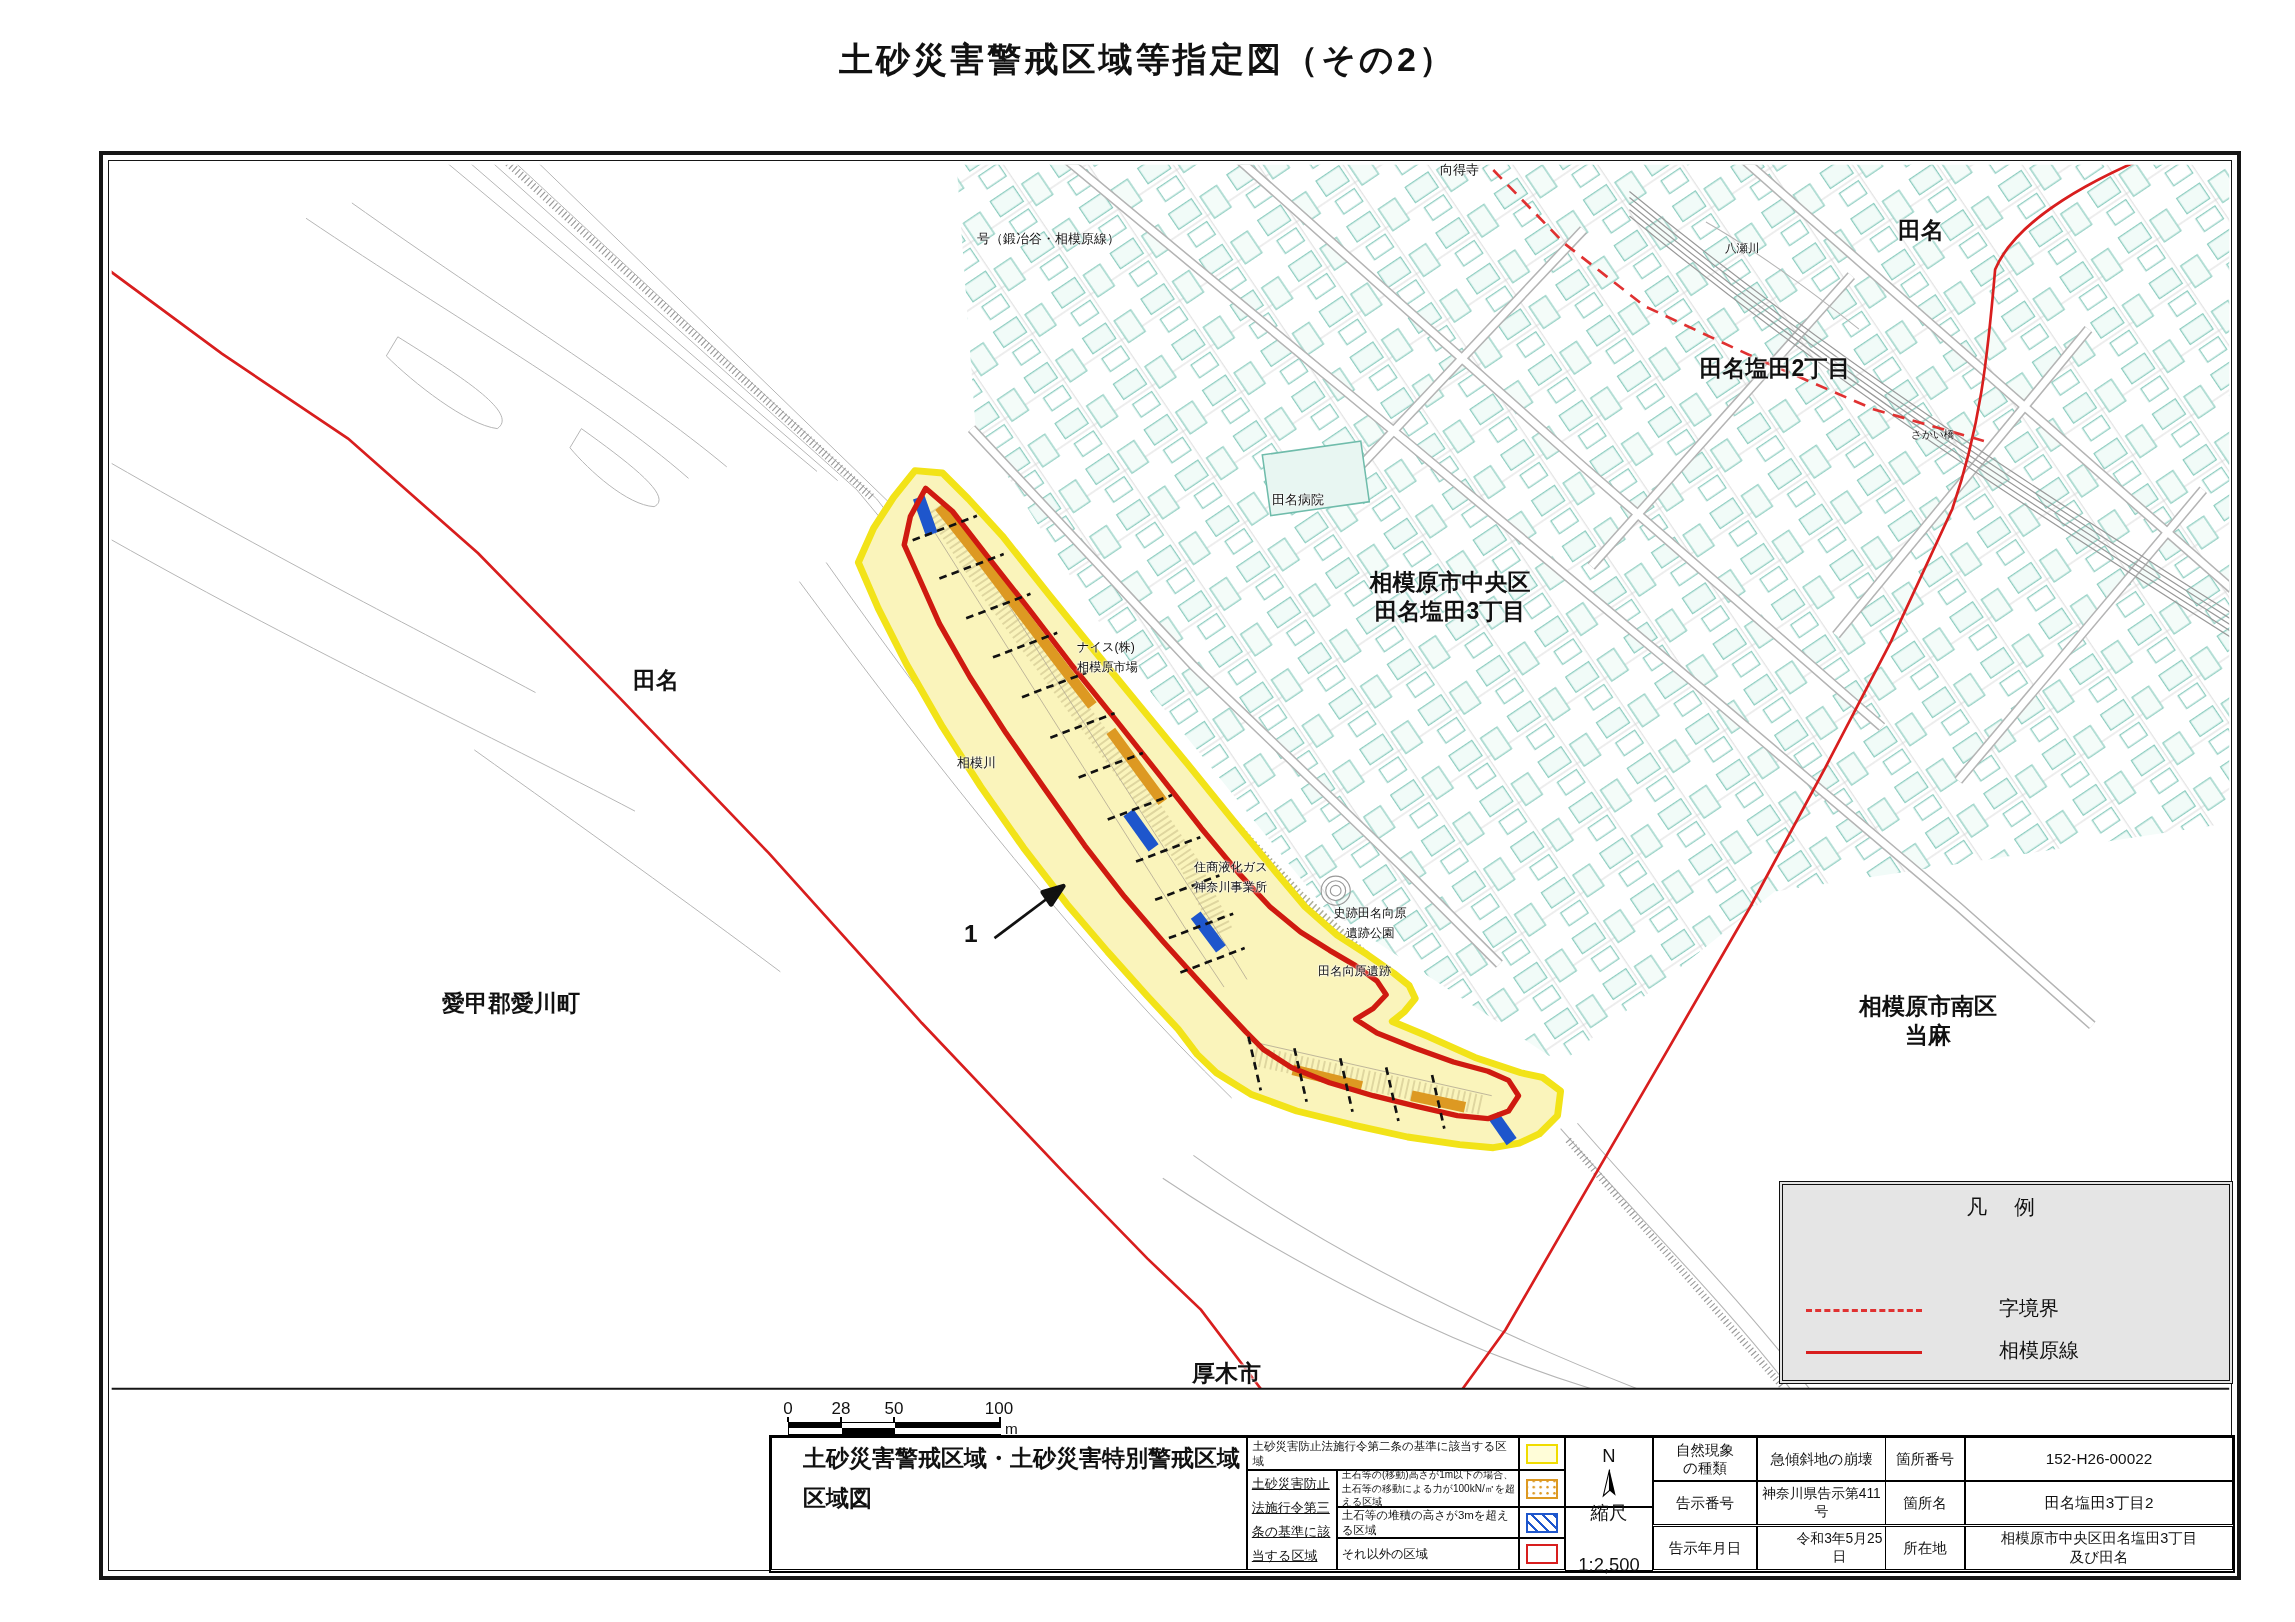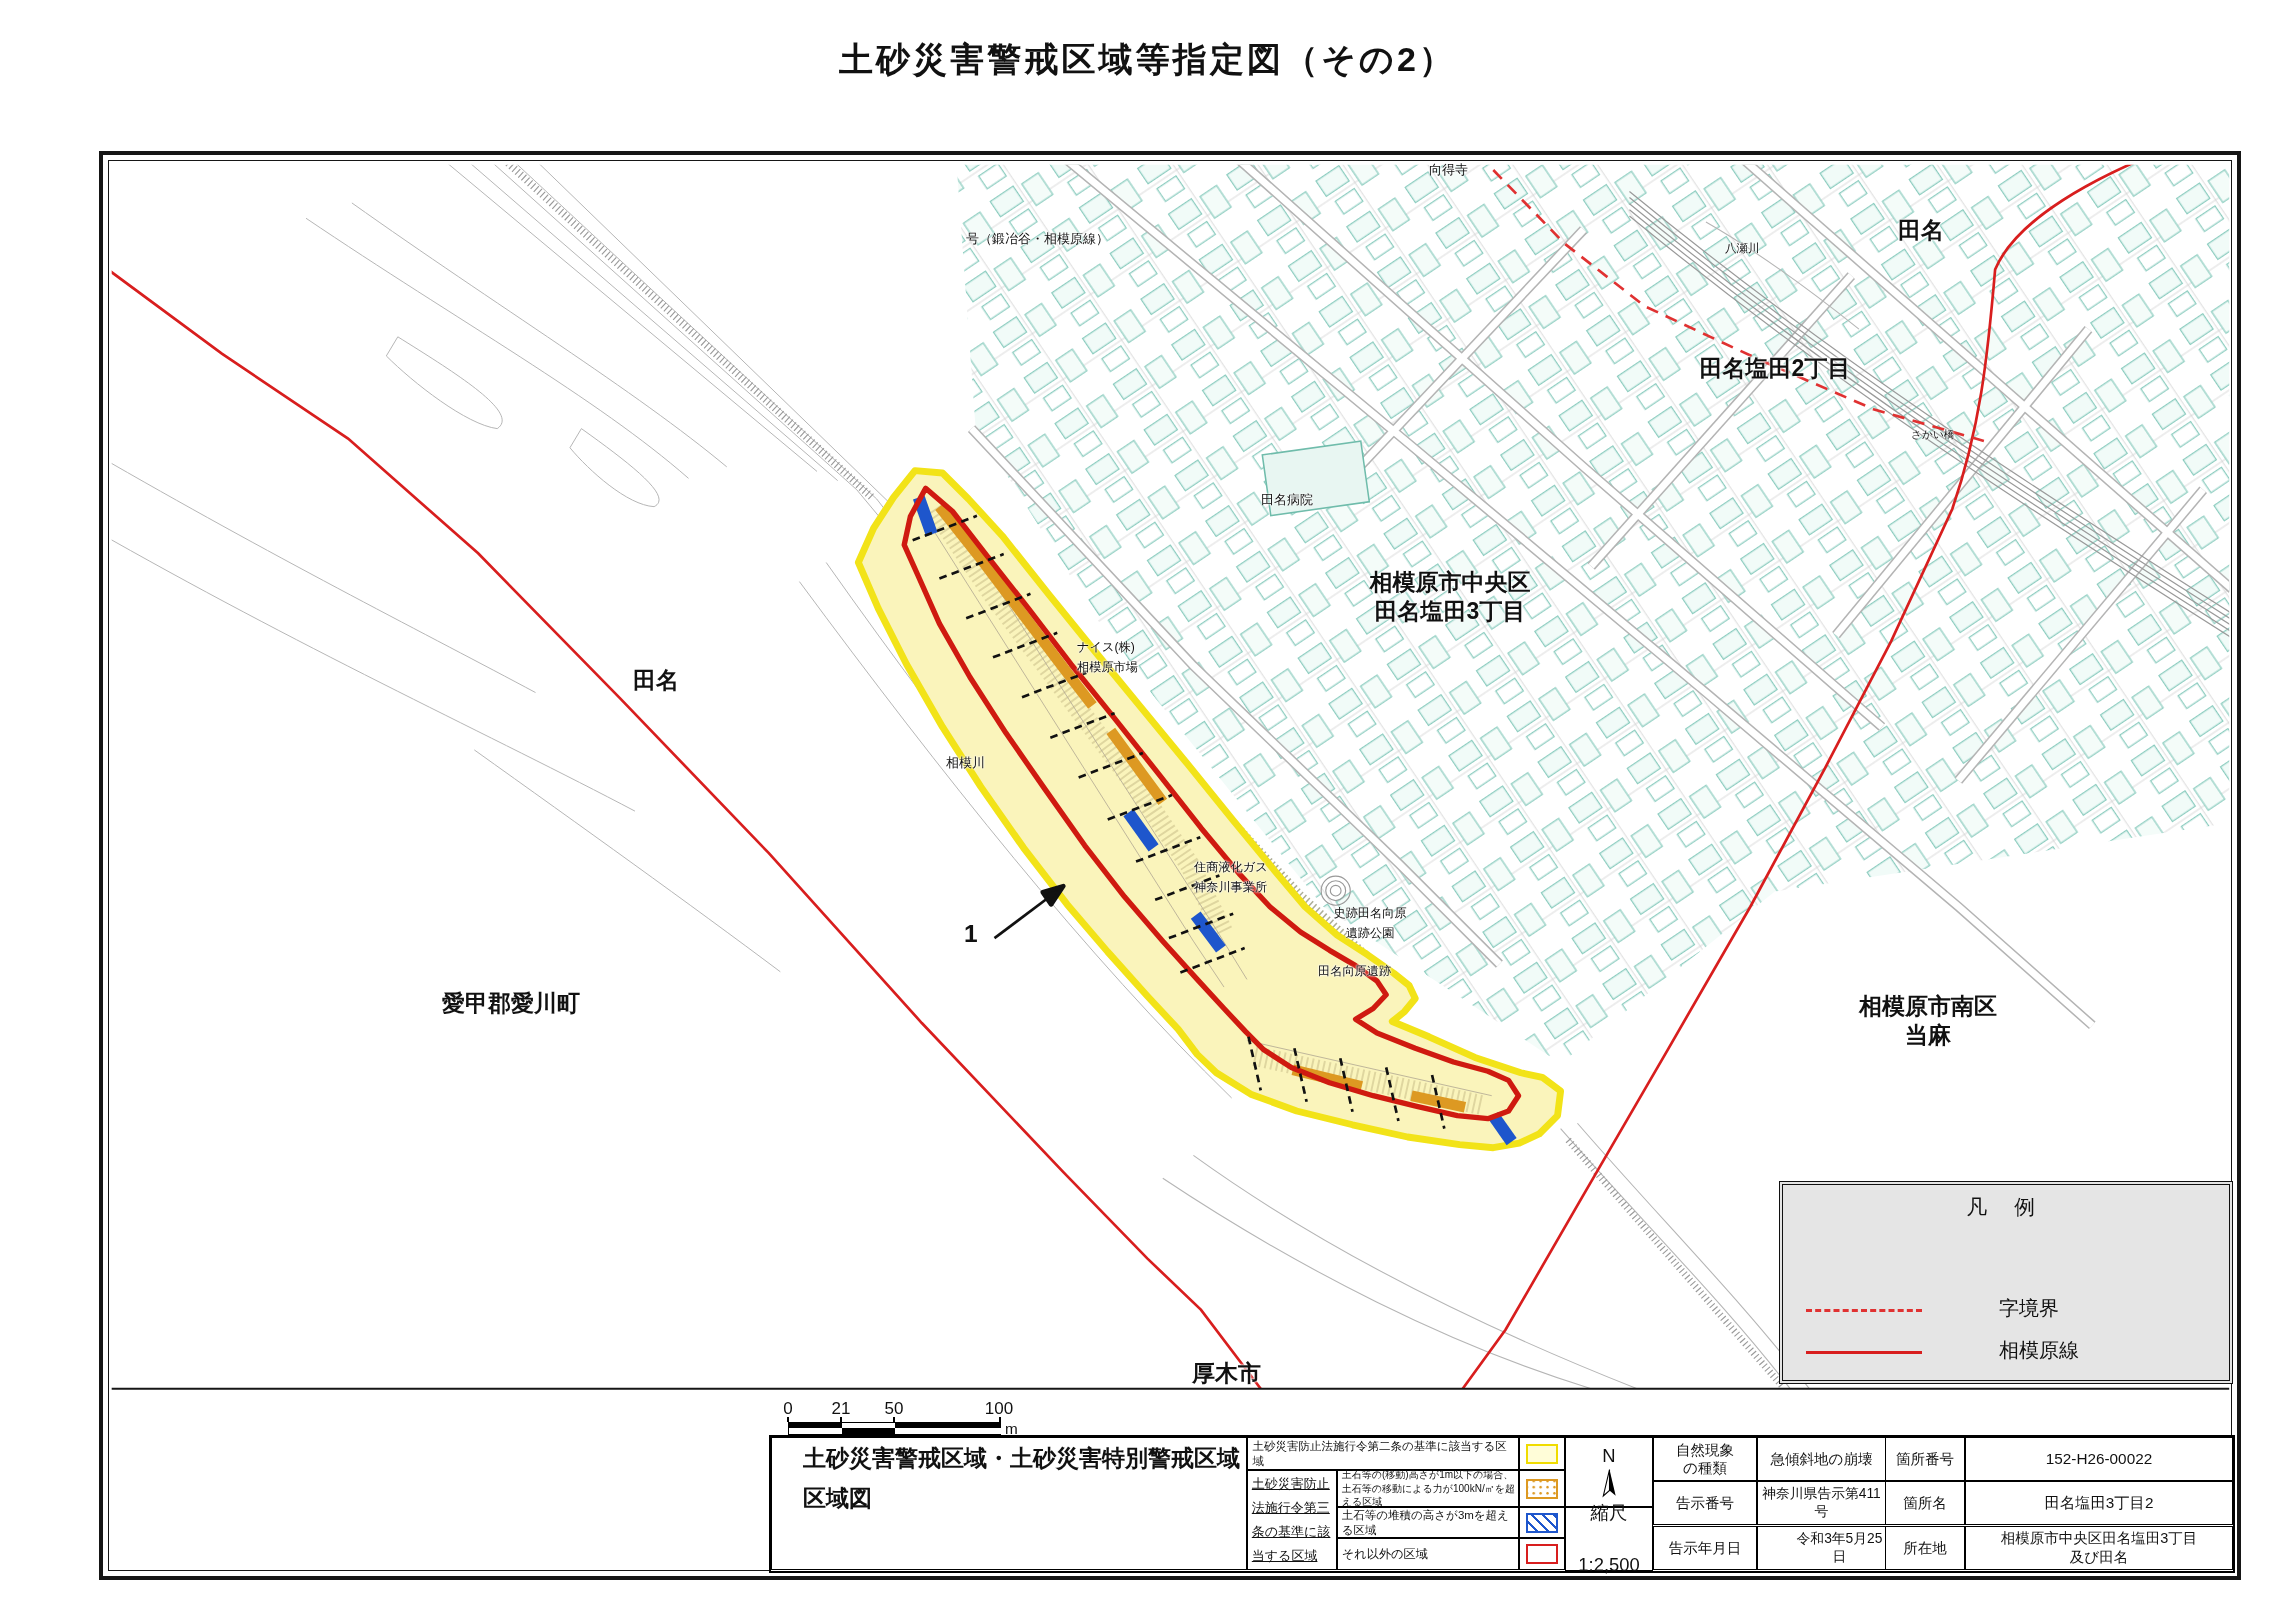--- a/index.html
+++ b/index.html
@@ -18,7 +18,7 @@
        text-shadow:0 0 2.3px #fff,0 0 2.3px #fff,0 0 1.5px #fff;}
   .big{font-size:23px;font-weight:bold;line-height:29px;}
   .ctr{transform:translateX(-50%);text-align:center;}
-  .s17{font-size:13px;} .s16{font-size:12.2px;line-height:20px;} .s15{font-size:11.5px;} .s14{font-size:10.7px;}
+  .s17{font-size:13px;margin-left:11px;} .s16{font-size:12.2px;line-height:20px;} .s15{font-size:11.5px;} .s14{font-size:10.7px;}
   .num{font-size:24.5px;font-weight:bold;}
   
   .legend{position:absolute;left:1779px;top:1181px;width:454px;height:203px;z-index:7;

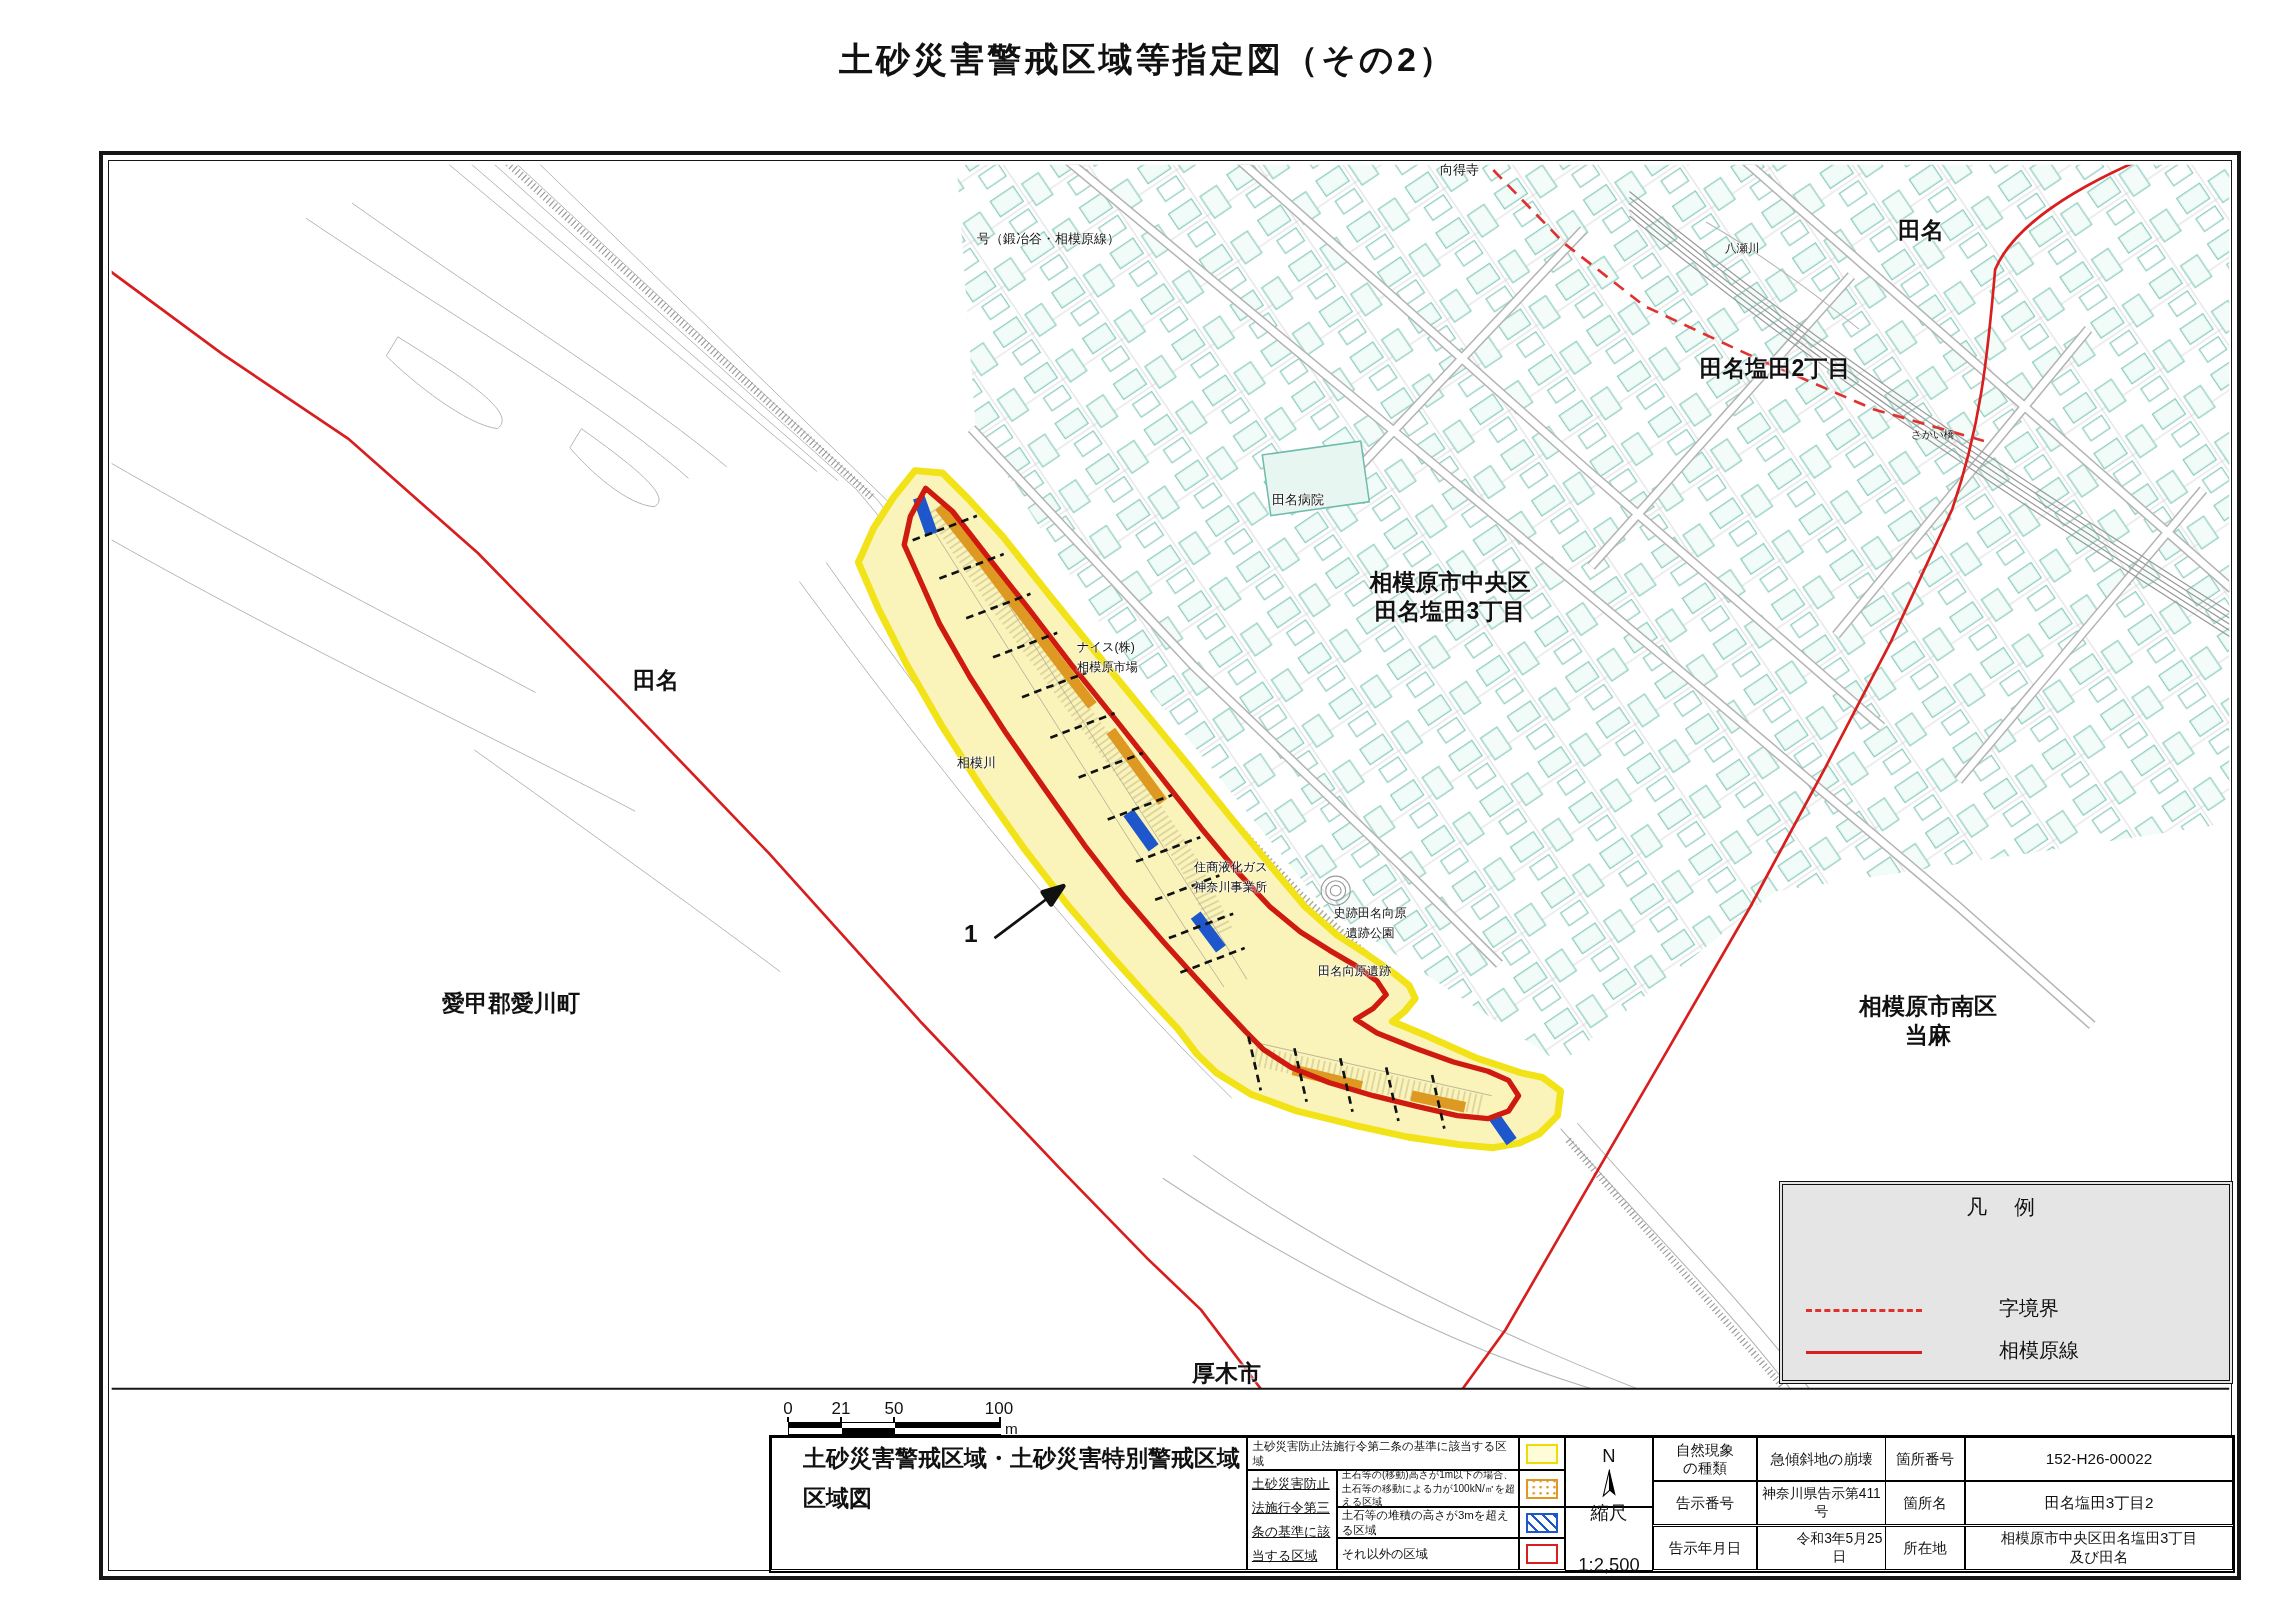--- a/index.html
+++ b/index.html
@@ -268,7 +268,7 @@
 
   <div class="scalebar">
     <div class="sb-num" style="left:6.1px;">0</div>
-    <div class="sb-num" style="left:59px;">21</div>
+    <div class="sb-num" style="left:59px;">28</div>
     <div class="sb-num" style="left:112px;">50</div>
     <div class="sb-num" style="left:217px;">100</div>
     <div class="sb-tick" style="left:5.4px;"></div>

